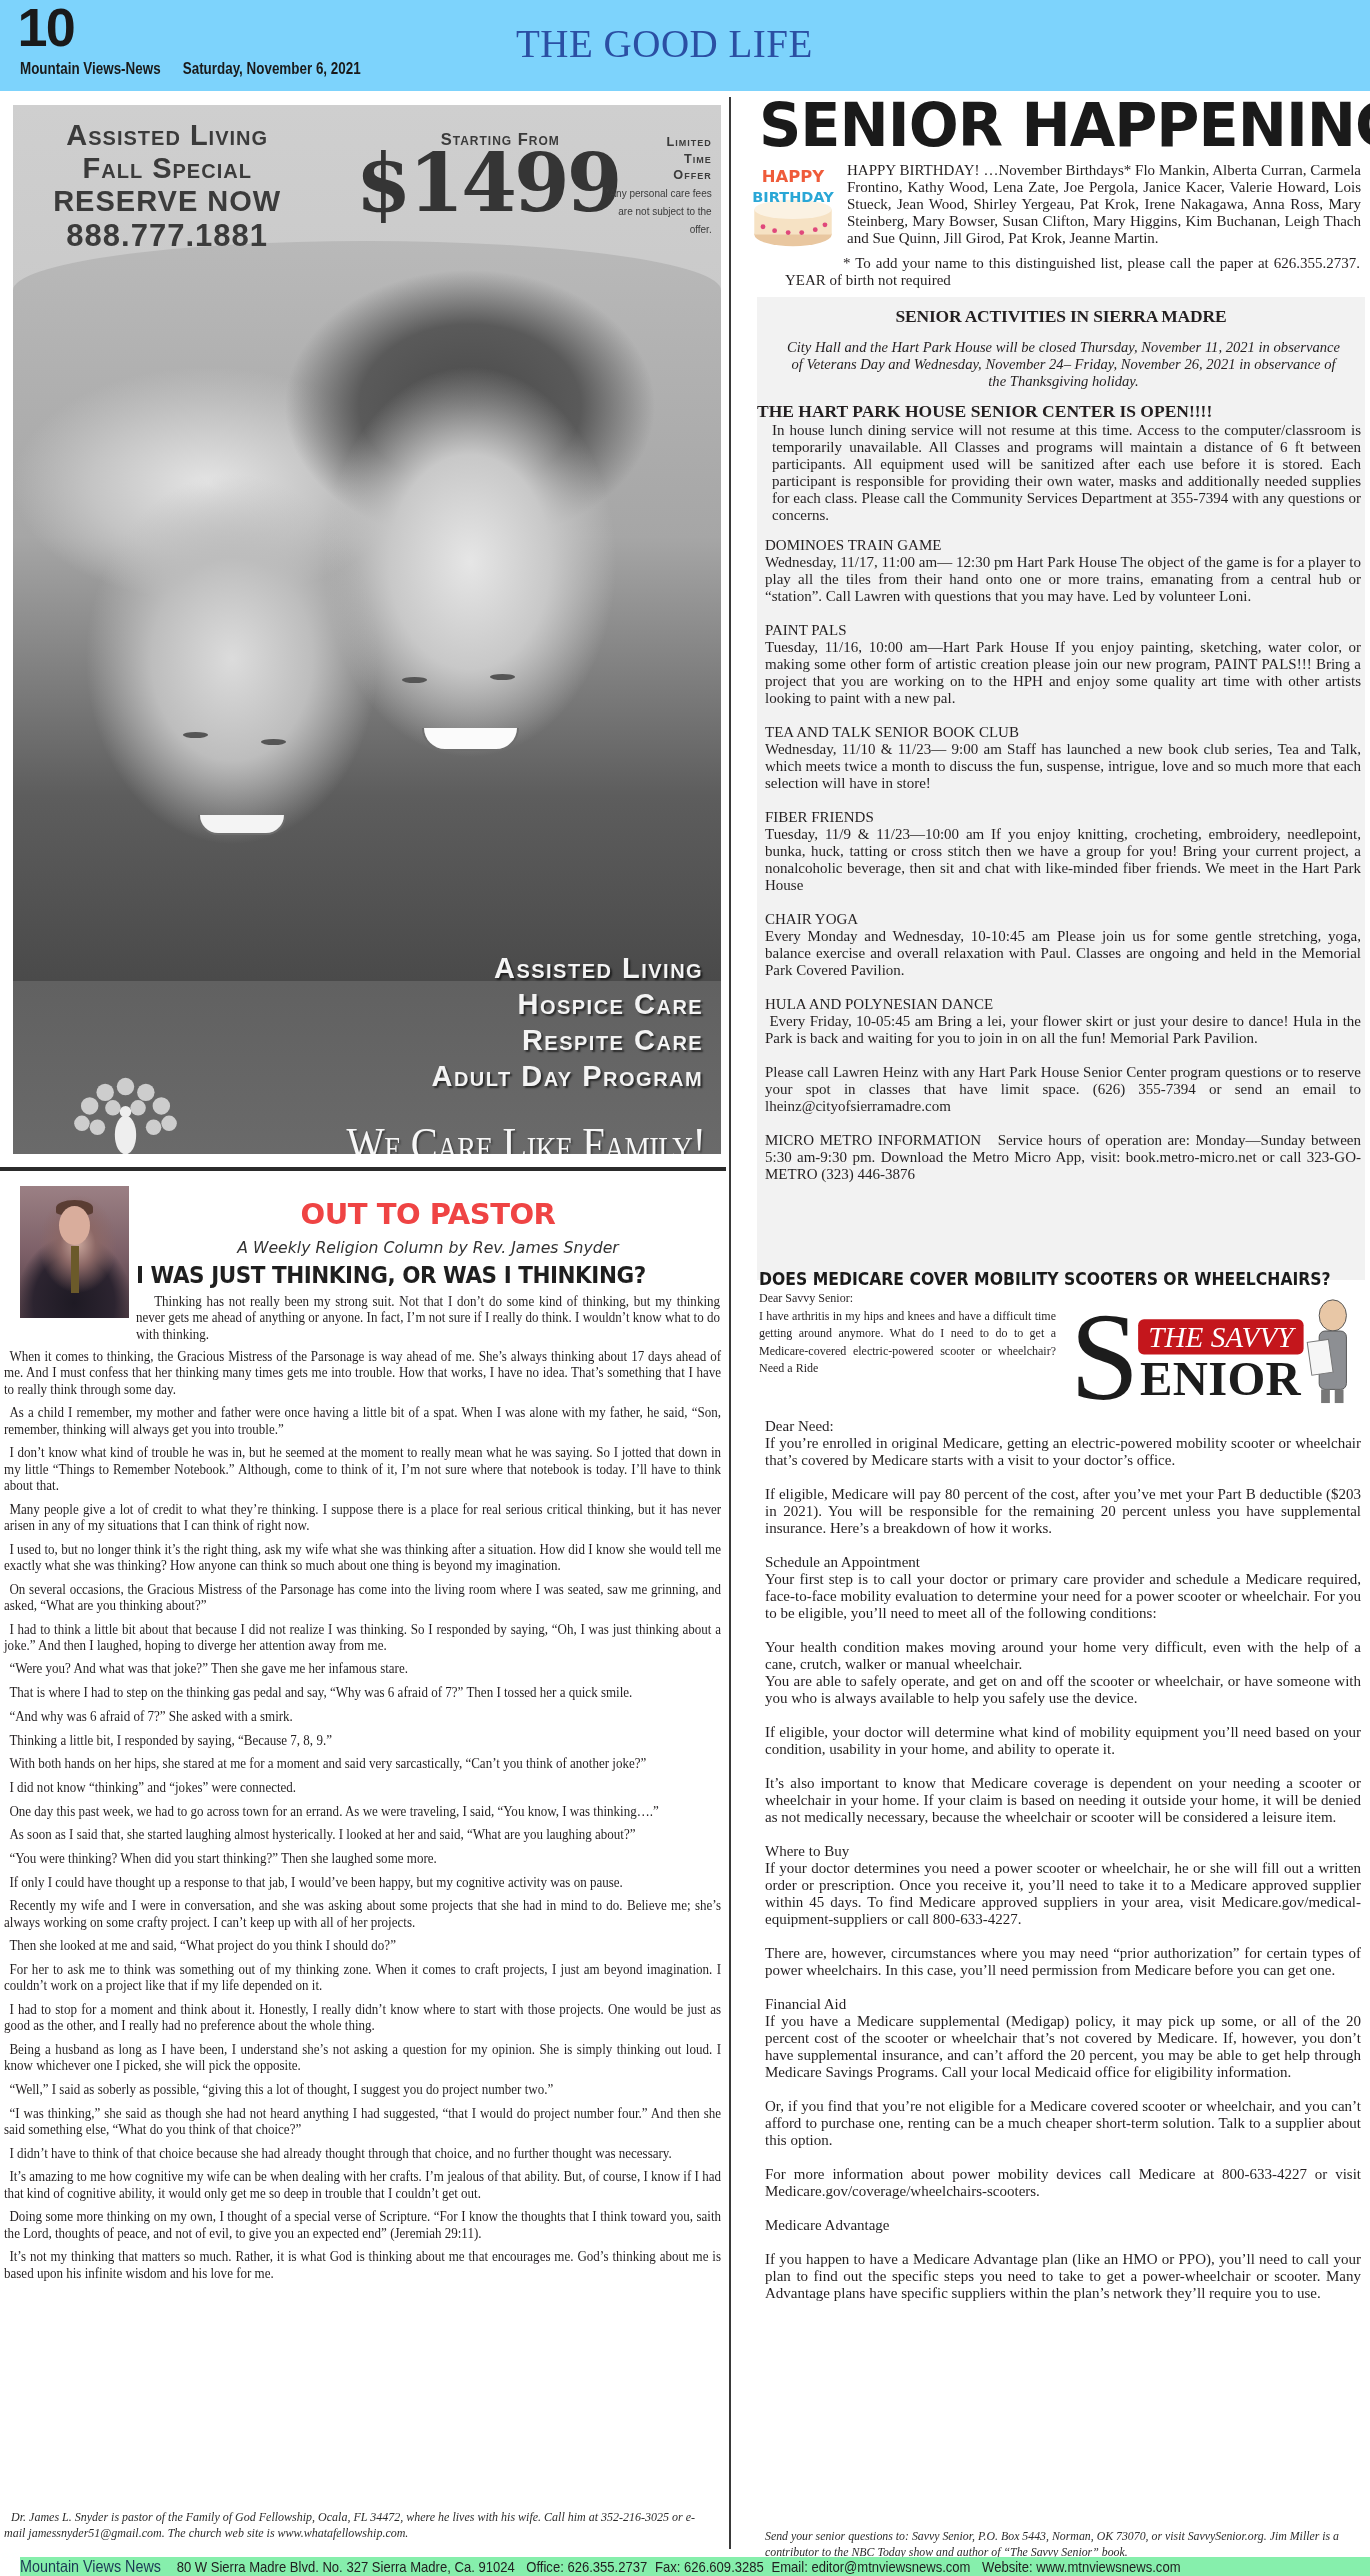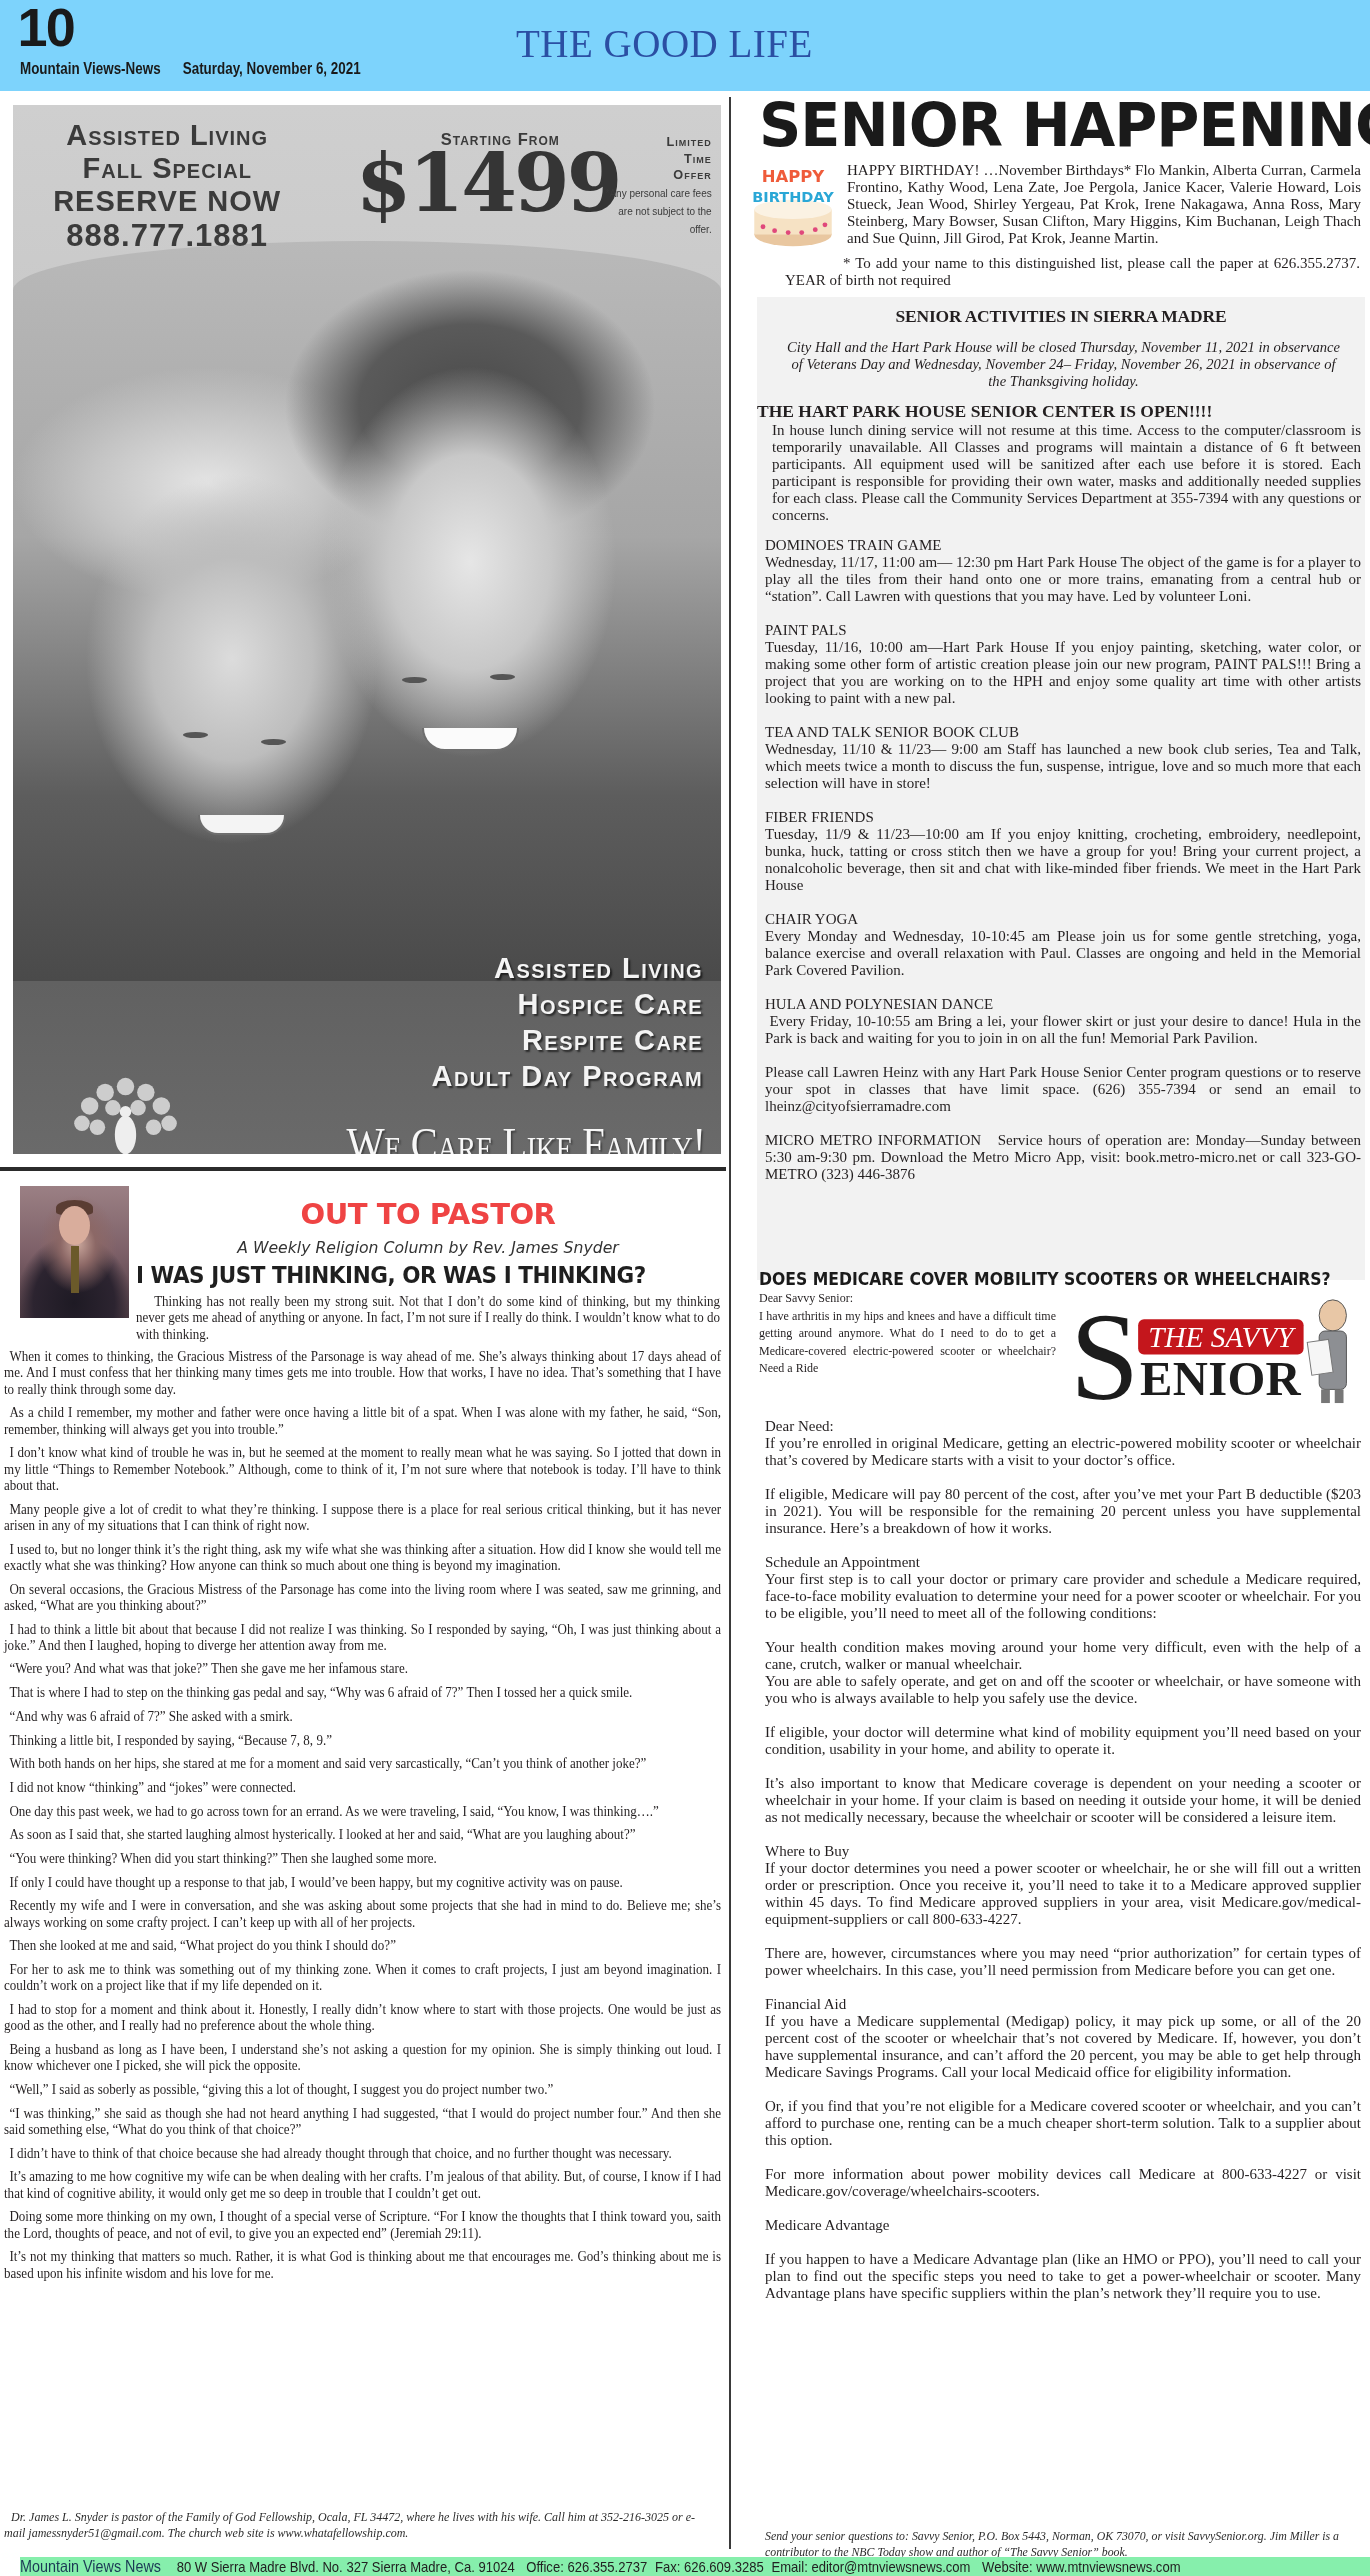--- a/index.html
+++ b/index.html
@@ -250,7 +250,7 @@
   </div>
   <div class="act-item">
     <span class="name">HULA AND POLYNESIAN DANCE</span>
-    <span style="white-space:pre-wrap"> Every Friday, 10-10:55 am Bring a lei, your flower skirt or just your desire to dance! Hula in the Park is back and waiting for you to join in on all the fun! Memorial Park Pavilion.</span>
+    <span style="white-space:pre-wrap"> Every Friday, 10-05:45 am Bring a lei, your flower skirt or just your desire to dance! Hula in the Park is back and waiting for you to join in on all the fun! Memorial Park Pavilion.</span>
   </div>
   <div class="act-item">
     <span>Please call Lawren Heinz with any Hart Park House Senior Center program questions or to reserve your spot in classes that have limit space. (626) 355-7394 or send an email to lheinz@cityofsierramadre.com</span>

